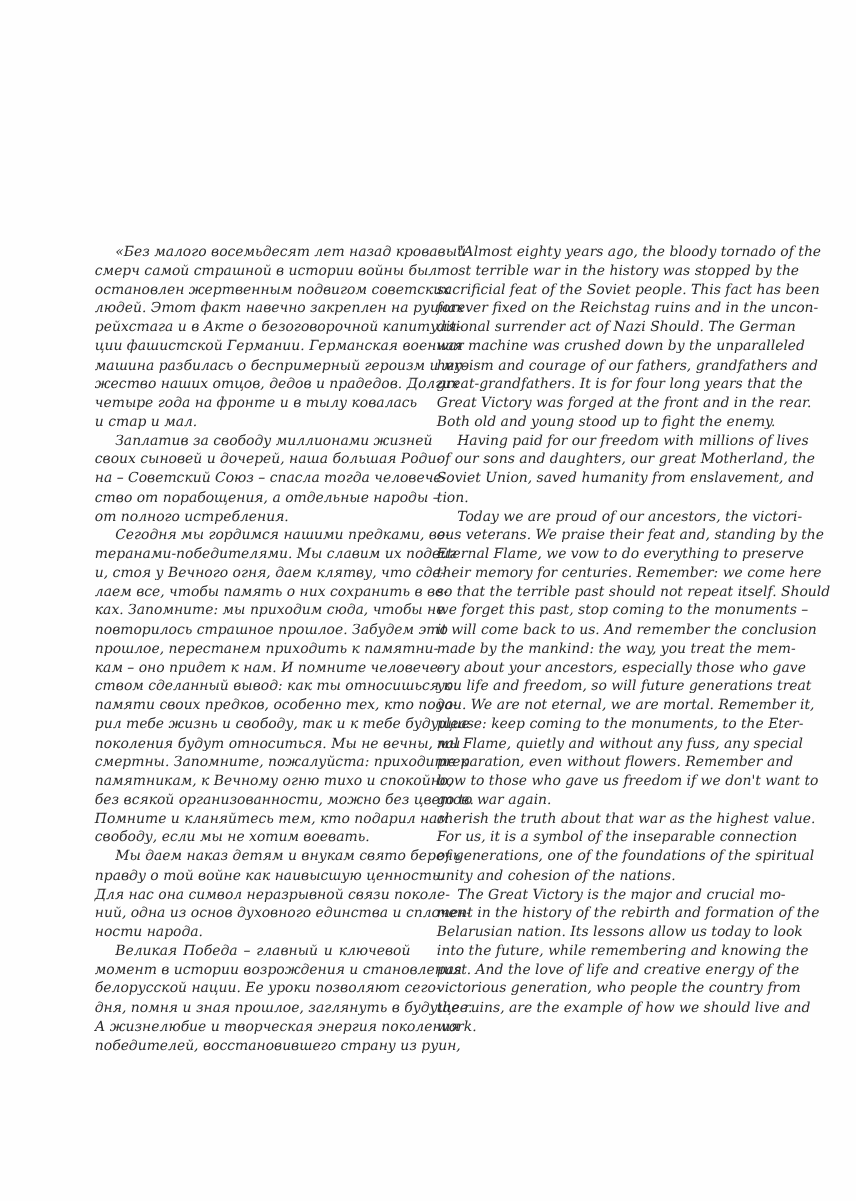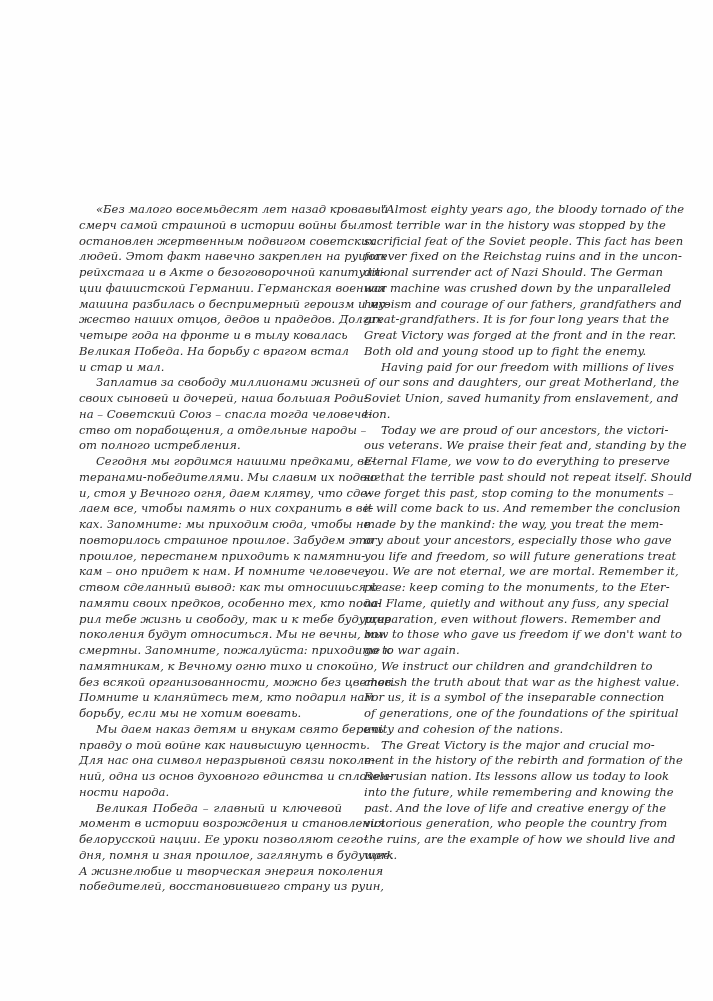--- a/index.html
+++ b/index.html
@@ -42,7 +42,6 @@
         <span class="line">машина разбилась о беспримерный героизм и му-</span>
         <span class="line">жество наших отцов, дедов и прадедов. Долгих</span>
         <span class="line">четыре года на фронте и в тылу ковалась</span>
-        <span class="line">Великая Победа. На борьбу с врагом встал</span>
         <span class="line last">и стар и мал.</span>
       </div>
       <div>

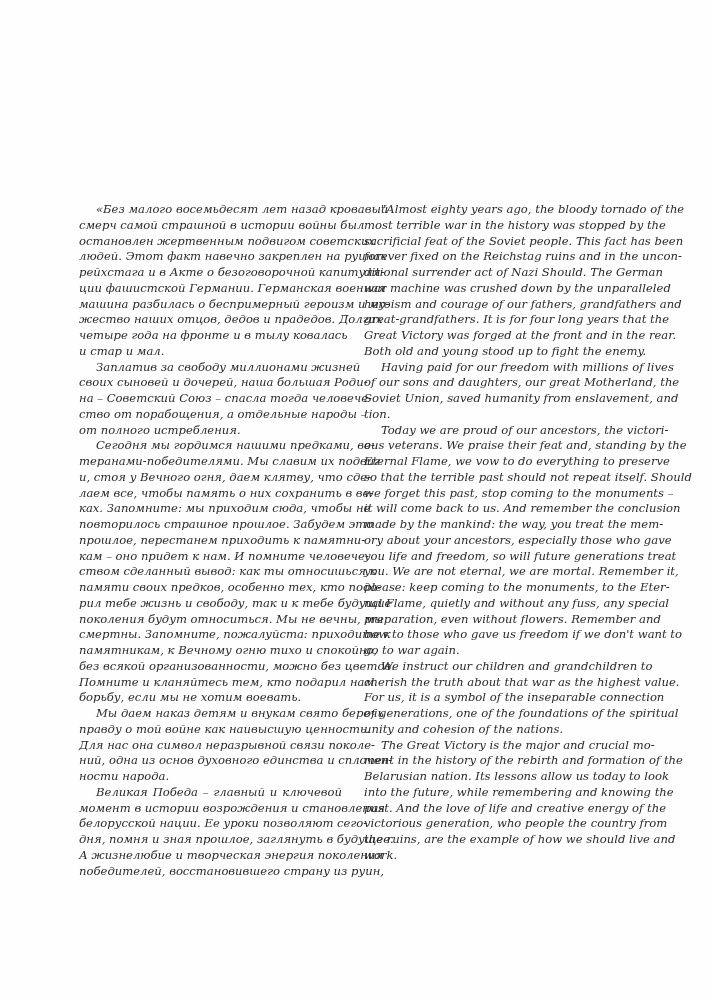--- a/index.html
+++ b/index.html
@@ -109,6 +109,7 @@
         <span class="line indent">Today we are proud of our ancestors, the victori-</span>
         <span class="line">ous veterans. We praise their feat and, standing by the</span>
         <span class="line">Eternal Flame, we vow to do everything to preserve</span>
+        <span class="line">their memory for centuries. Remember: we come here</span>
         <span class="line">so that the terrible past should not repeat itself. Should</span>
         <span class="line">we forget this past, stop coming to the monuments –</span>
         <span class="line">it will come back to us. And remember the conclusion</span>

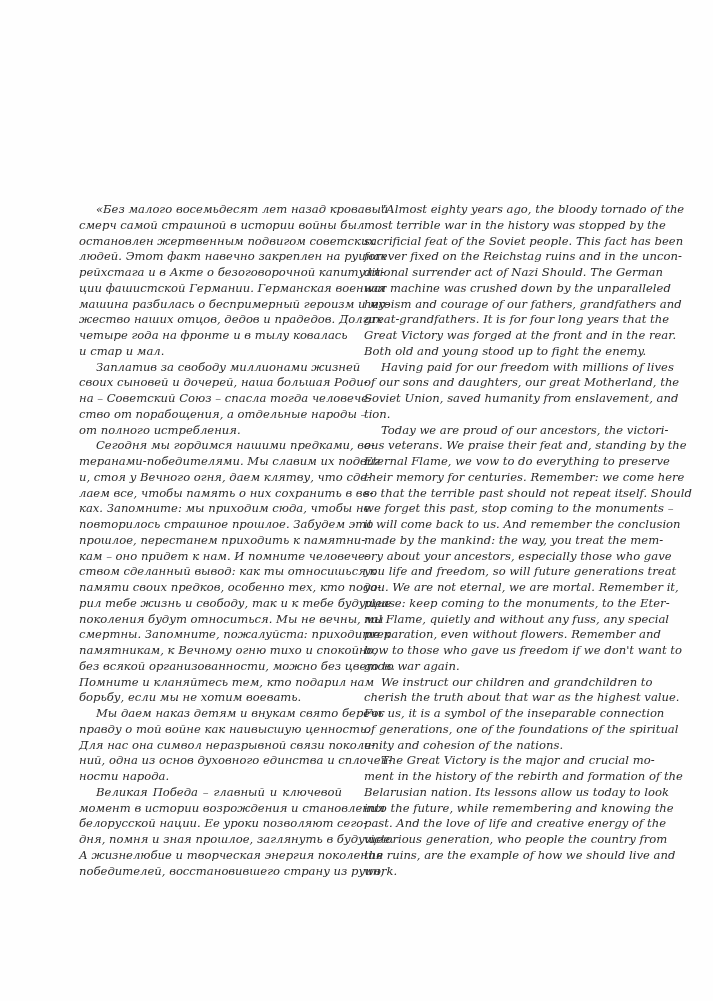--- a/index.html
+++ b/index.html
@@ -124,7 +124,6 @@
         <span class="line last">go to war again.</span>
       </div>
       <div>
-        <span class="line indent">We instruct our children and grandchildren to</span>
         <span class="line">cherish the truth about that war as the highest value.</span>
         <span class="line">For us, it is a symbol of the inseparable connection</span>
         <span class="line">of generations, one of the foundations of the spiritual</span>

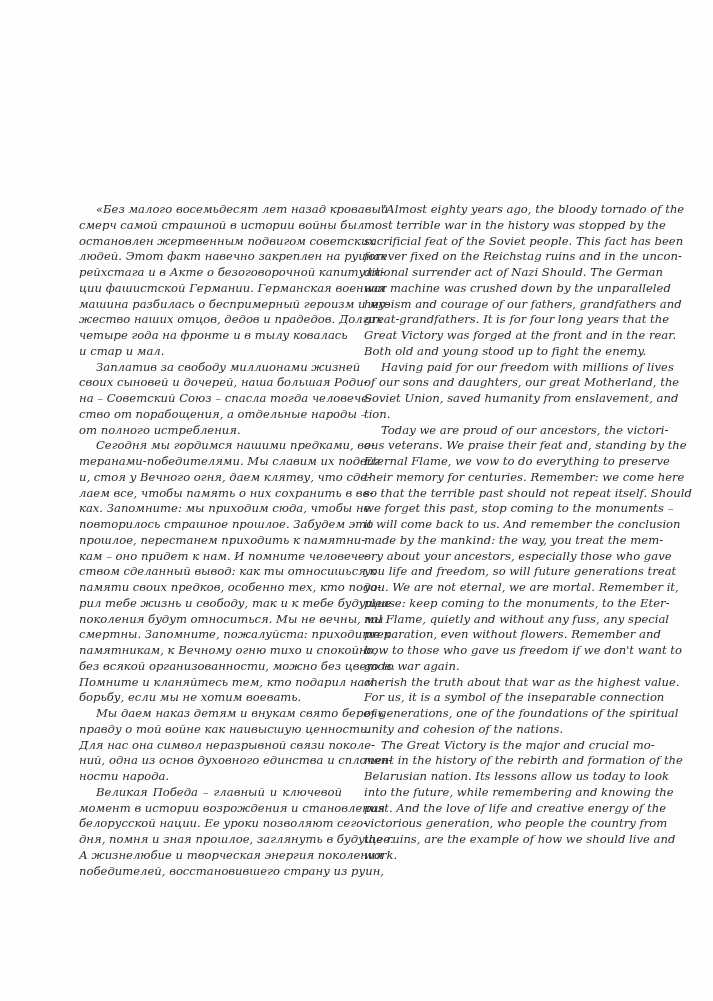--- a/index.html
+++ b/index.html
@@ -68,7 +68,7 @@
         <span class="line">памятникам, к Вечному огню тихо и спокойно,</span>
         <span class="line">без всякой организованности, можно без цветов.</span>
         <span class="line">Помните и кланяйтесь тем, кто подарил нам</span>
-        <span class="line last">борьбу, если мы не хотим воевать.</span>
+        <span class="line last">свободу, если мы не хотим воевать.</span>
       </div>
       <div>
         <span class="line indent">Мы даем наказ детям и внукам свято беречь</span>

